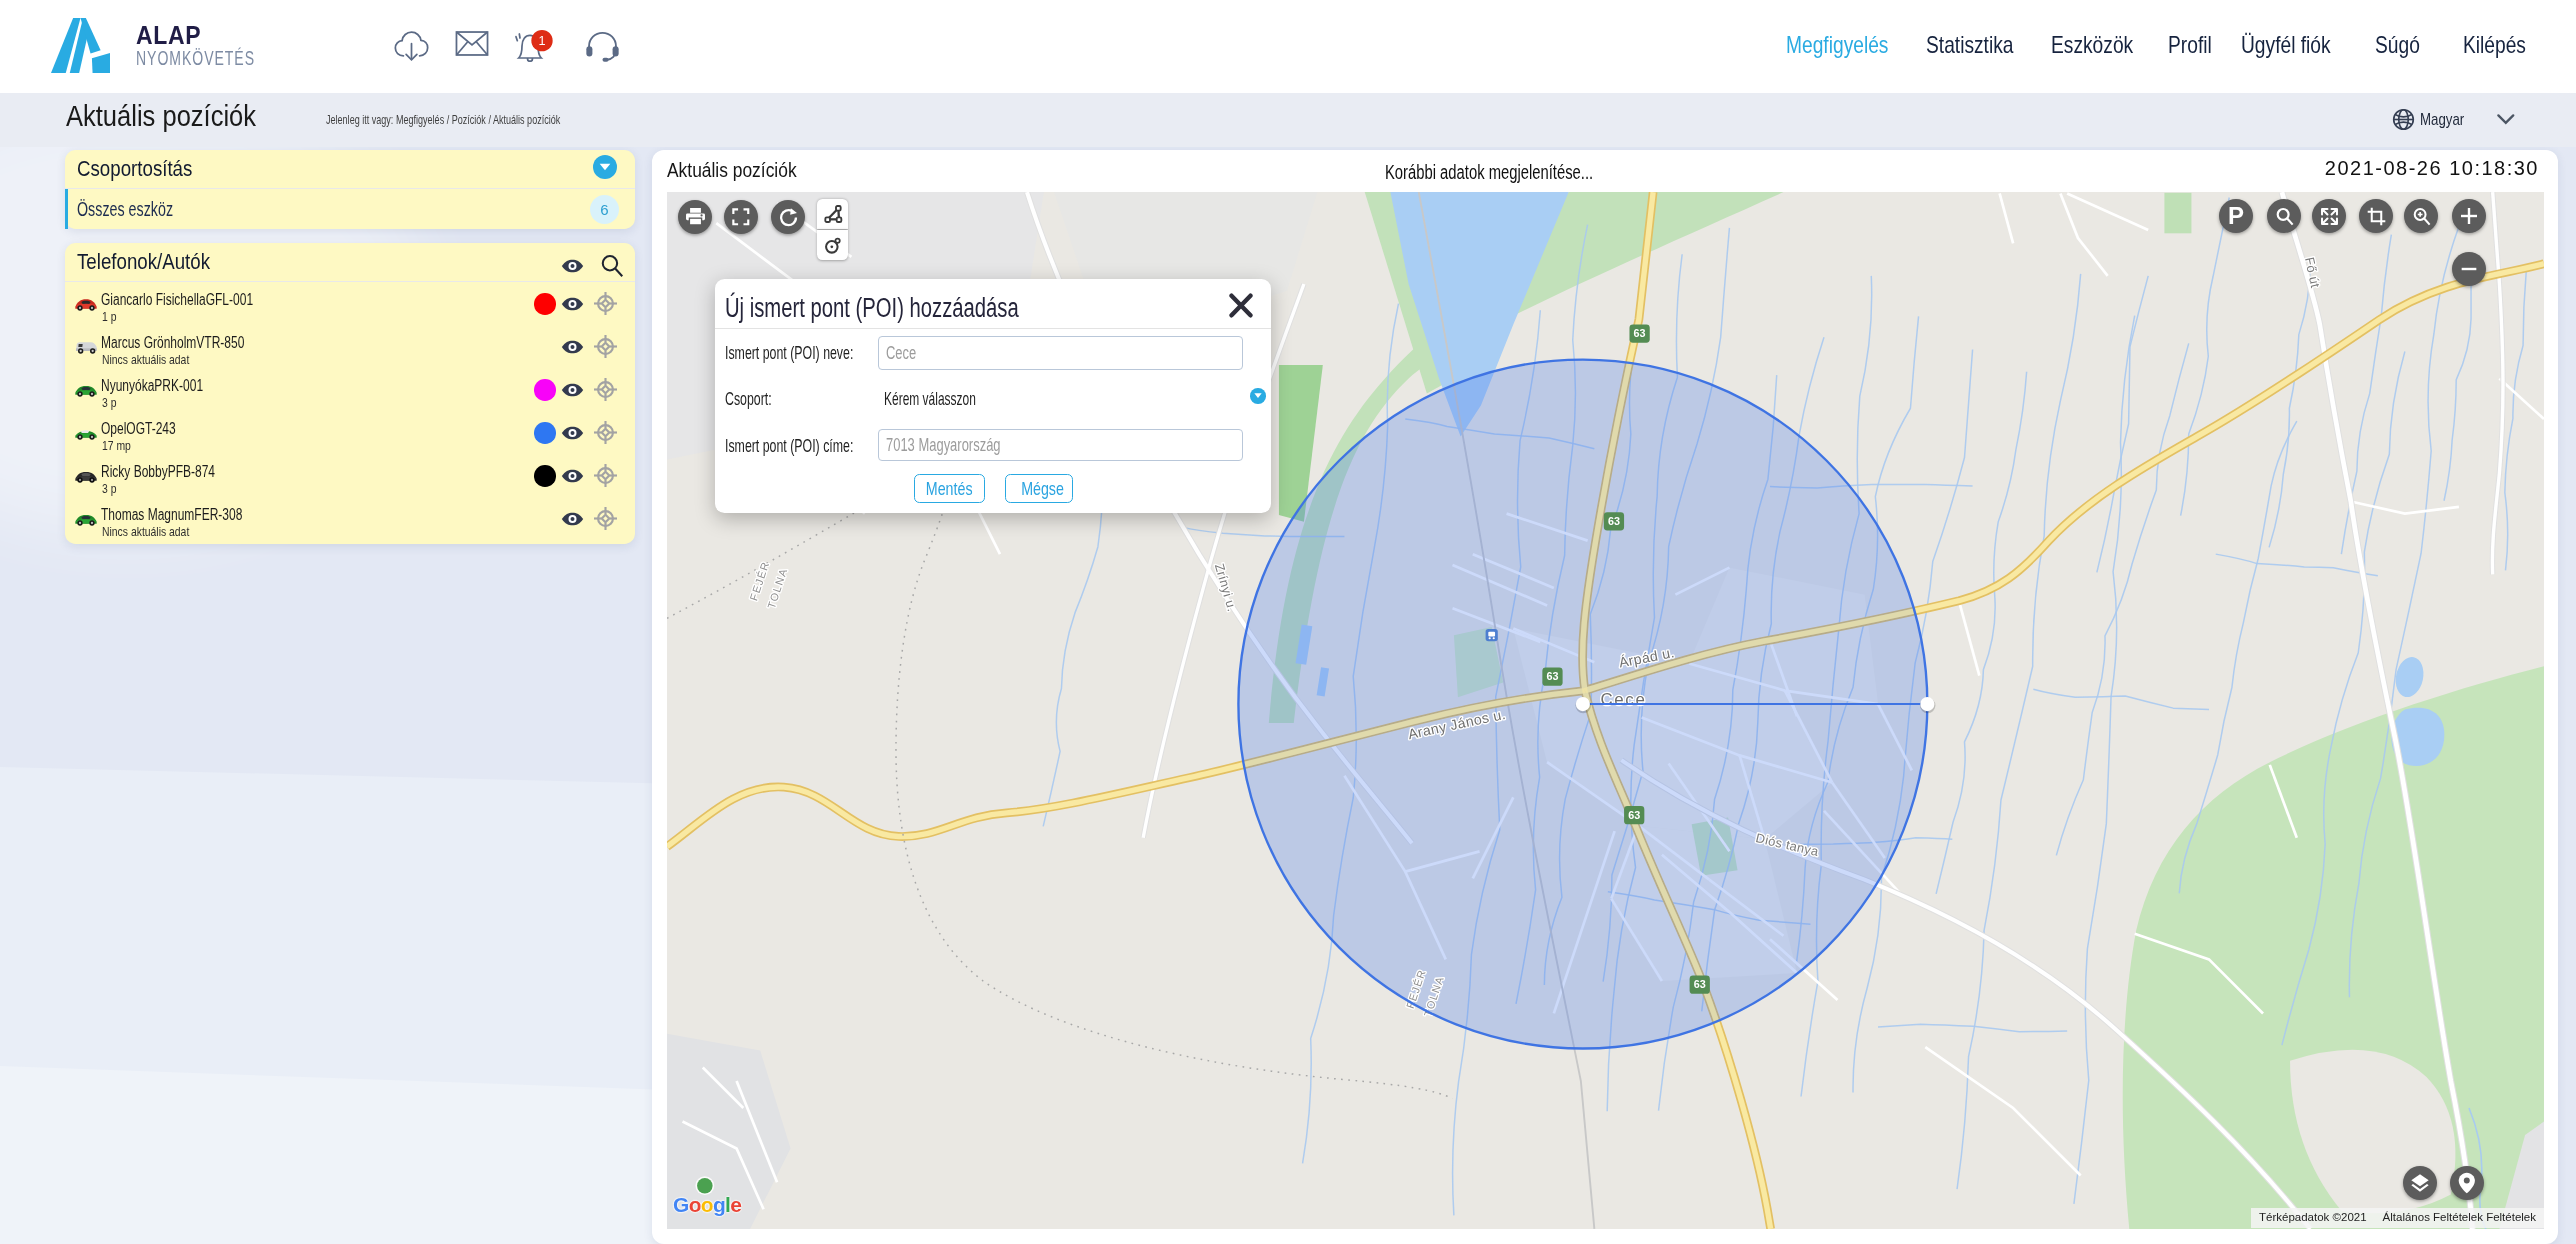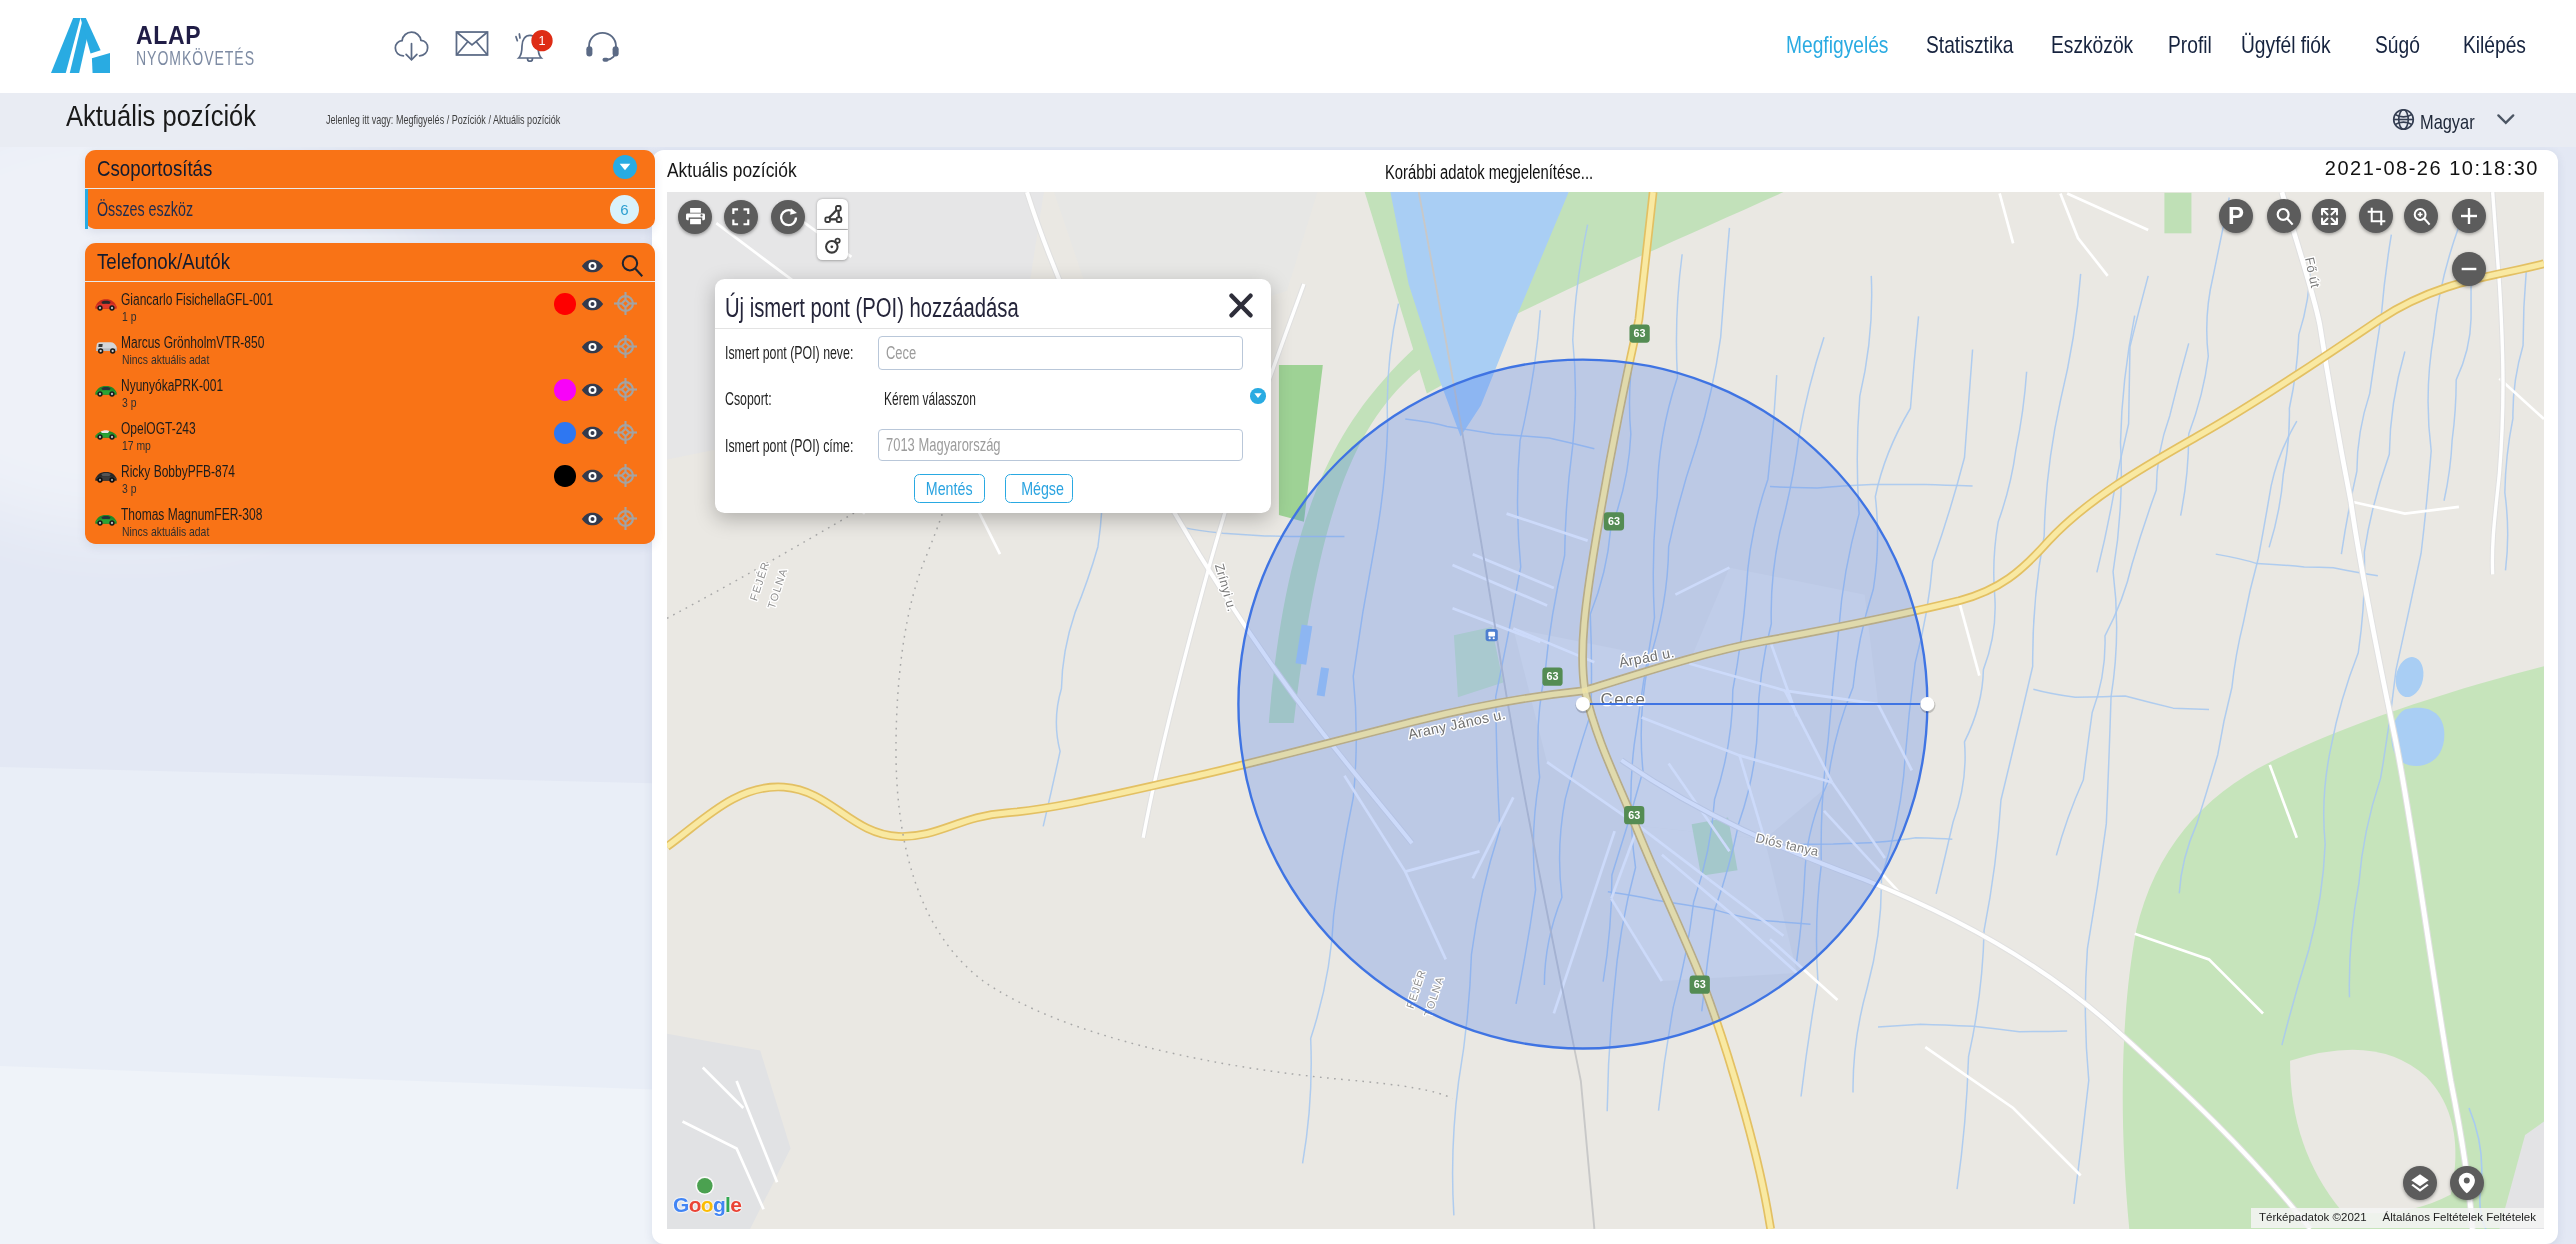--- a/index.html
+++ b/index.html
@@ -20,7 +20,7 @@
   .subbar { left:0; top:93px; width:2576px; height:54px; background:#e9ecf3; z-index:4; }
   .pgtitle { left:66px; top:100px; font-size:29px; color:#1a1a1a; z-index:6; }
   .crumb { left:279px; top:112px; font-size:13.5px; color:#3f3f3f; z-index:6;margin-left:47px; }
-  .lang-globe { left:2392px; top:108px; z-index:6; } .lang-txt { left:2420px; top:110px; font-size:21px; color:#20293a; z-index:6; } .lang-chev { left:2497px; top:114px; z-index:6; }
+  .lang-globe { left:2392px; top:108px; z-index:6; } .lang-txt { left:2420px; top:110px; font-size:17px; color:#20293a; z-index:6; } .lang-chev { left:2497px; top:114px; z-index:6; }
   .panel { background:#f97316; border-radius:10.8px; box-shadow:0 2.7px 9.5px rgba(40,60,110,.10); z-index:3;margin-left:20px; }
   #p1 { left:65px; top:150px; width:570px; height:79px; }
   #p2 { left:65px; top:243px; width:570px; height:301px; }

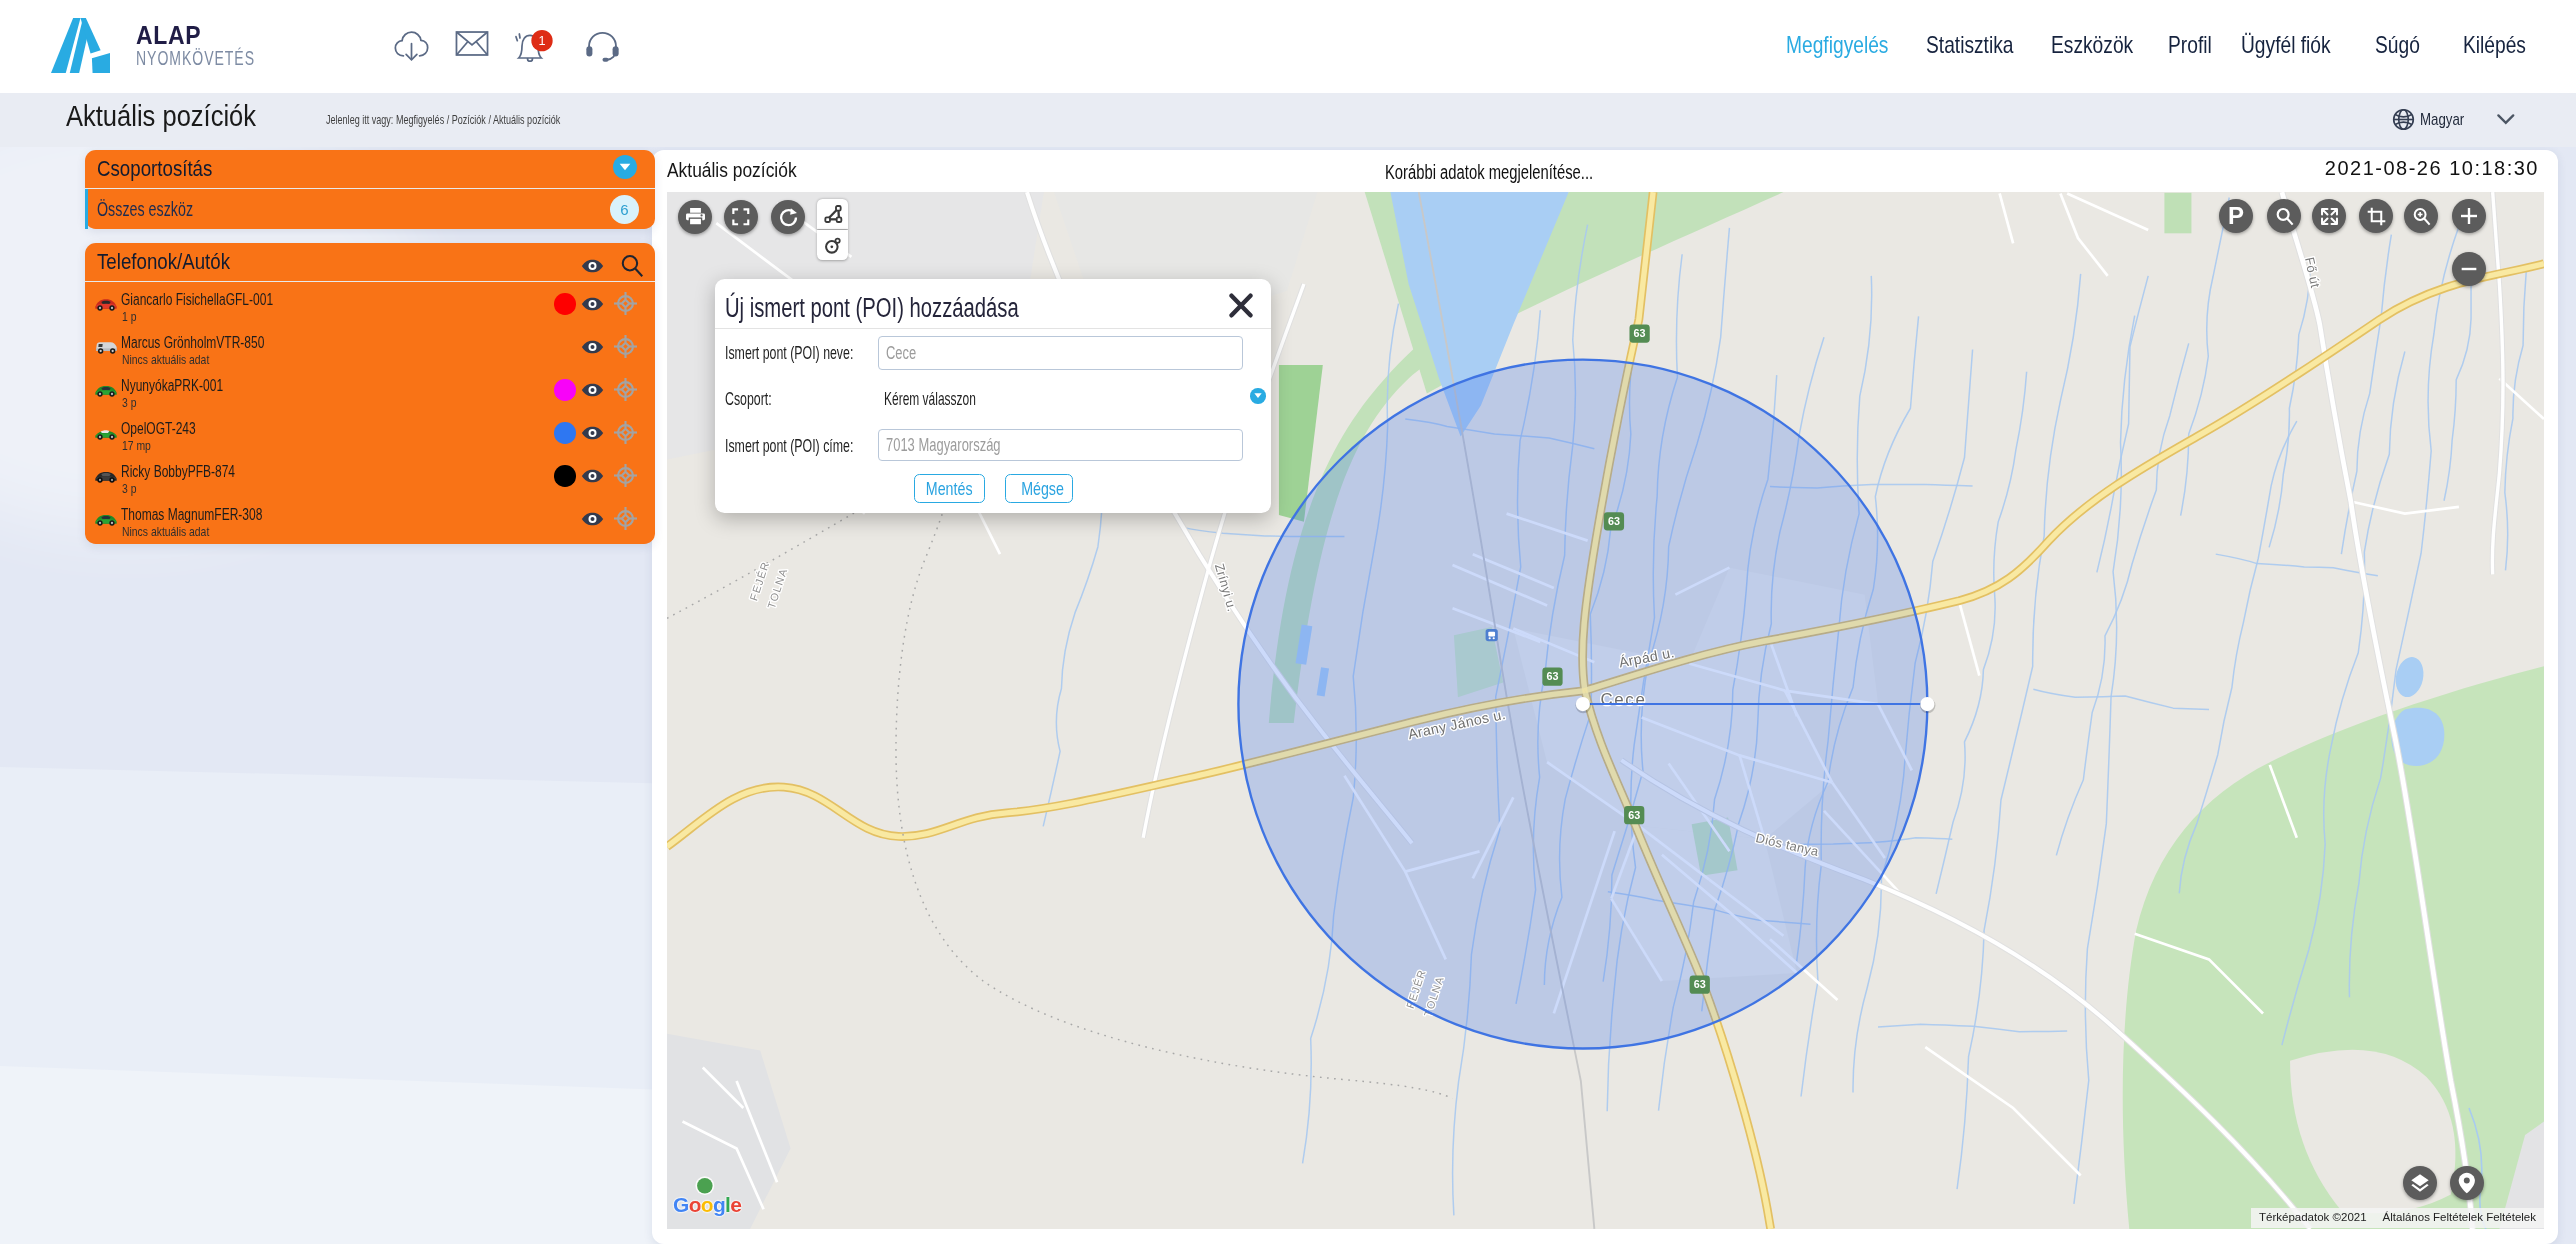--- a/index.html
+++ b/index.html
@@ -21,7 +21,7 @@
   .pgtitle { left:66px; top:100px; font-size:29px; color:#1a1a1a; z-index:6; }
   .crumb { left:279px; top:112px; font-size:13.5px; color:#3f3f3f; z-index:6;margin-left:47px; }
   .lang-globe { left:2392px; top:108px; z-index:6; } .lang-txt { left:2420px; top:110px; font-size:17px; color:#20293a; z-index:6; } .lang-chev { left:2497px; top:114px; z-index:6; }
-  .panel { background:#f97316; border-radius:10.8px; box-shadow:0 2.7px 9.5px rgba(40,60,110,.10); z-index:3;margin-left:20px; }
+  .panel { background:#fef9c3; border-radius:10.8px; box-shadow:0 2.7px 9.5px rgba(40,60,110,.10); z-index:3; }
   #p1 { left:65px; top:150px; width:570px; height:79px; }
   #p2 { left:65px; top:243px; width:570px; height:301px; }
   .ptitle { font-size:22px; color:#121b30; }

